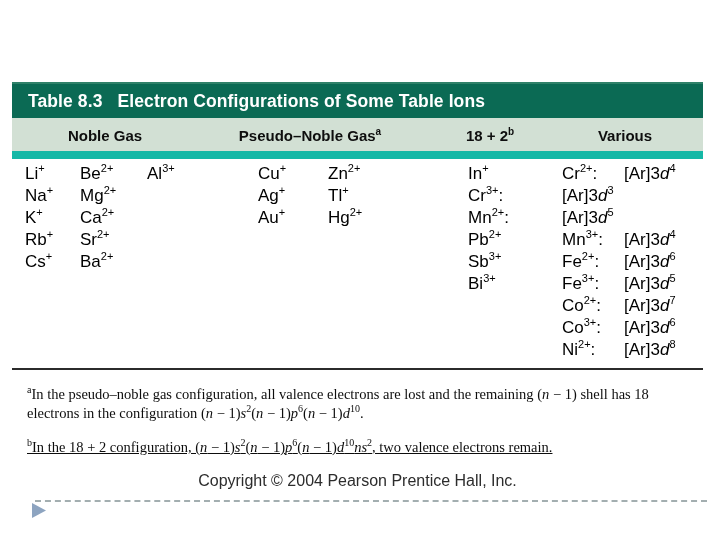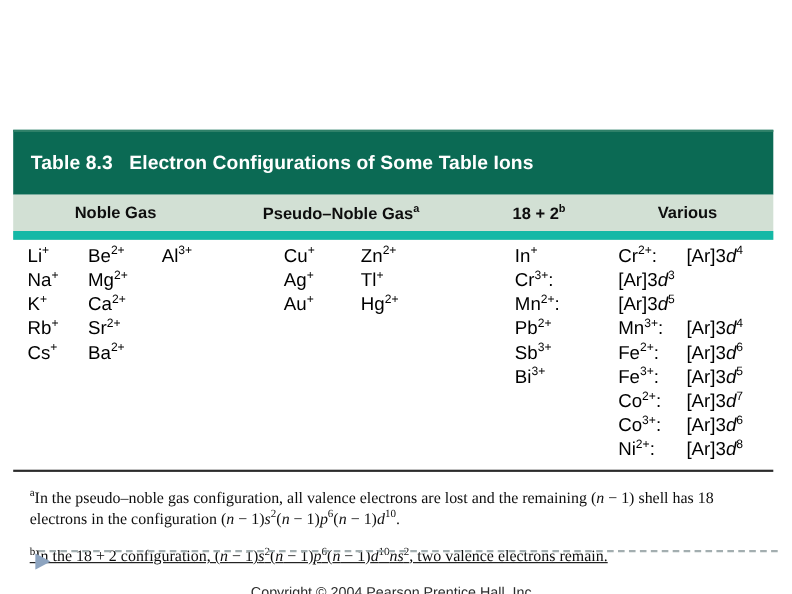--- a/index.html
+++ b/index.html
@@ -15,10 +15,10 @@
   .figure { position:absolute; left:12px; top:82px; width:691px; }
 
   .title-bar {
-    height:59px; background:#0b6a54;
+    height:36px; background:#0b6a54;
     border-top:2px solid #2f8169;
     box-sizing:border-box;
-    display:flex; align-items:center;margin-top:36px;
+    display:flex; align-items:center;
   }
   .title-num, .title-text {
     color:#ffffff; font-weight:bold; font-size:17.5px; letter-spacing:0.1px;

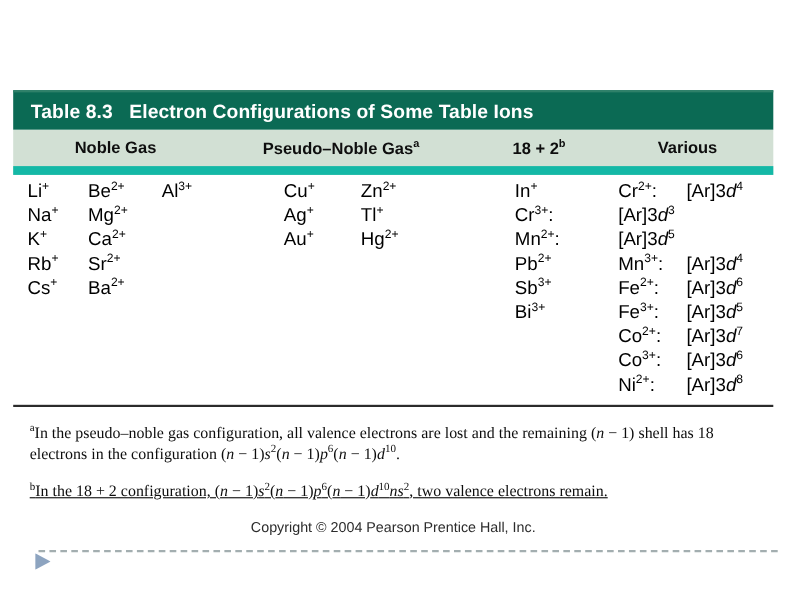--- a/index.html
+++ b/index.html
@@ -71,7 +71,7 @@
   .copyright {
     margin-top:7px; text-align:center;
     font-family:"Liberation Sans", sans-serif;
-    font-size:13px; color:#2c2c2c;
+    font-size:16px; color:#2c2c2c;
   }
 
   

